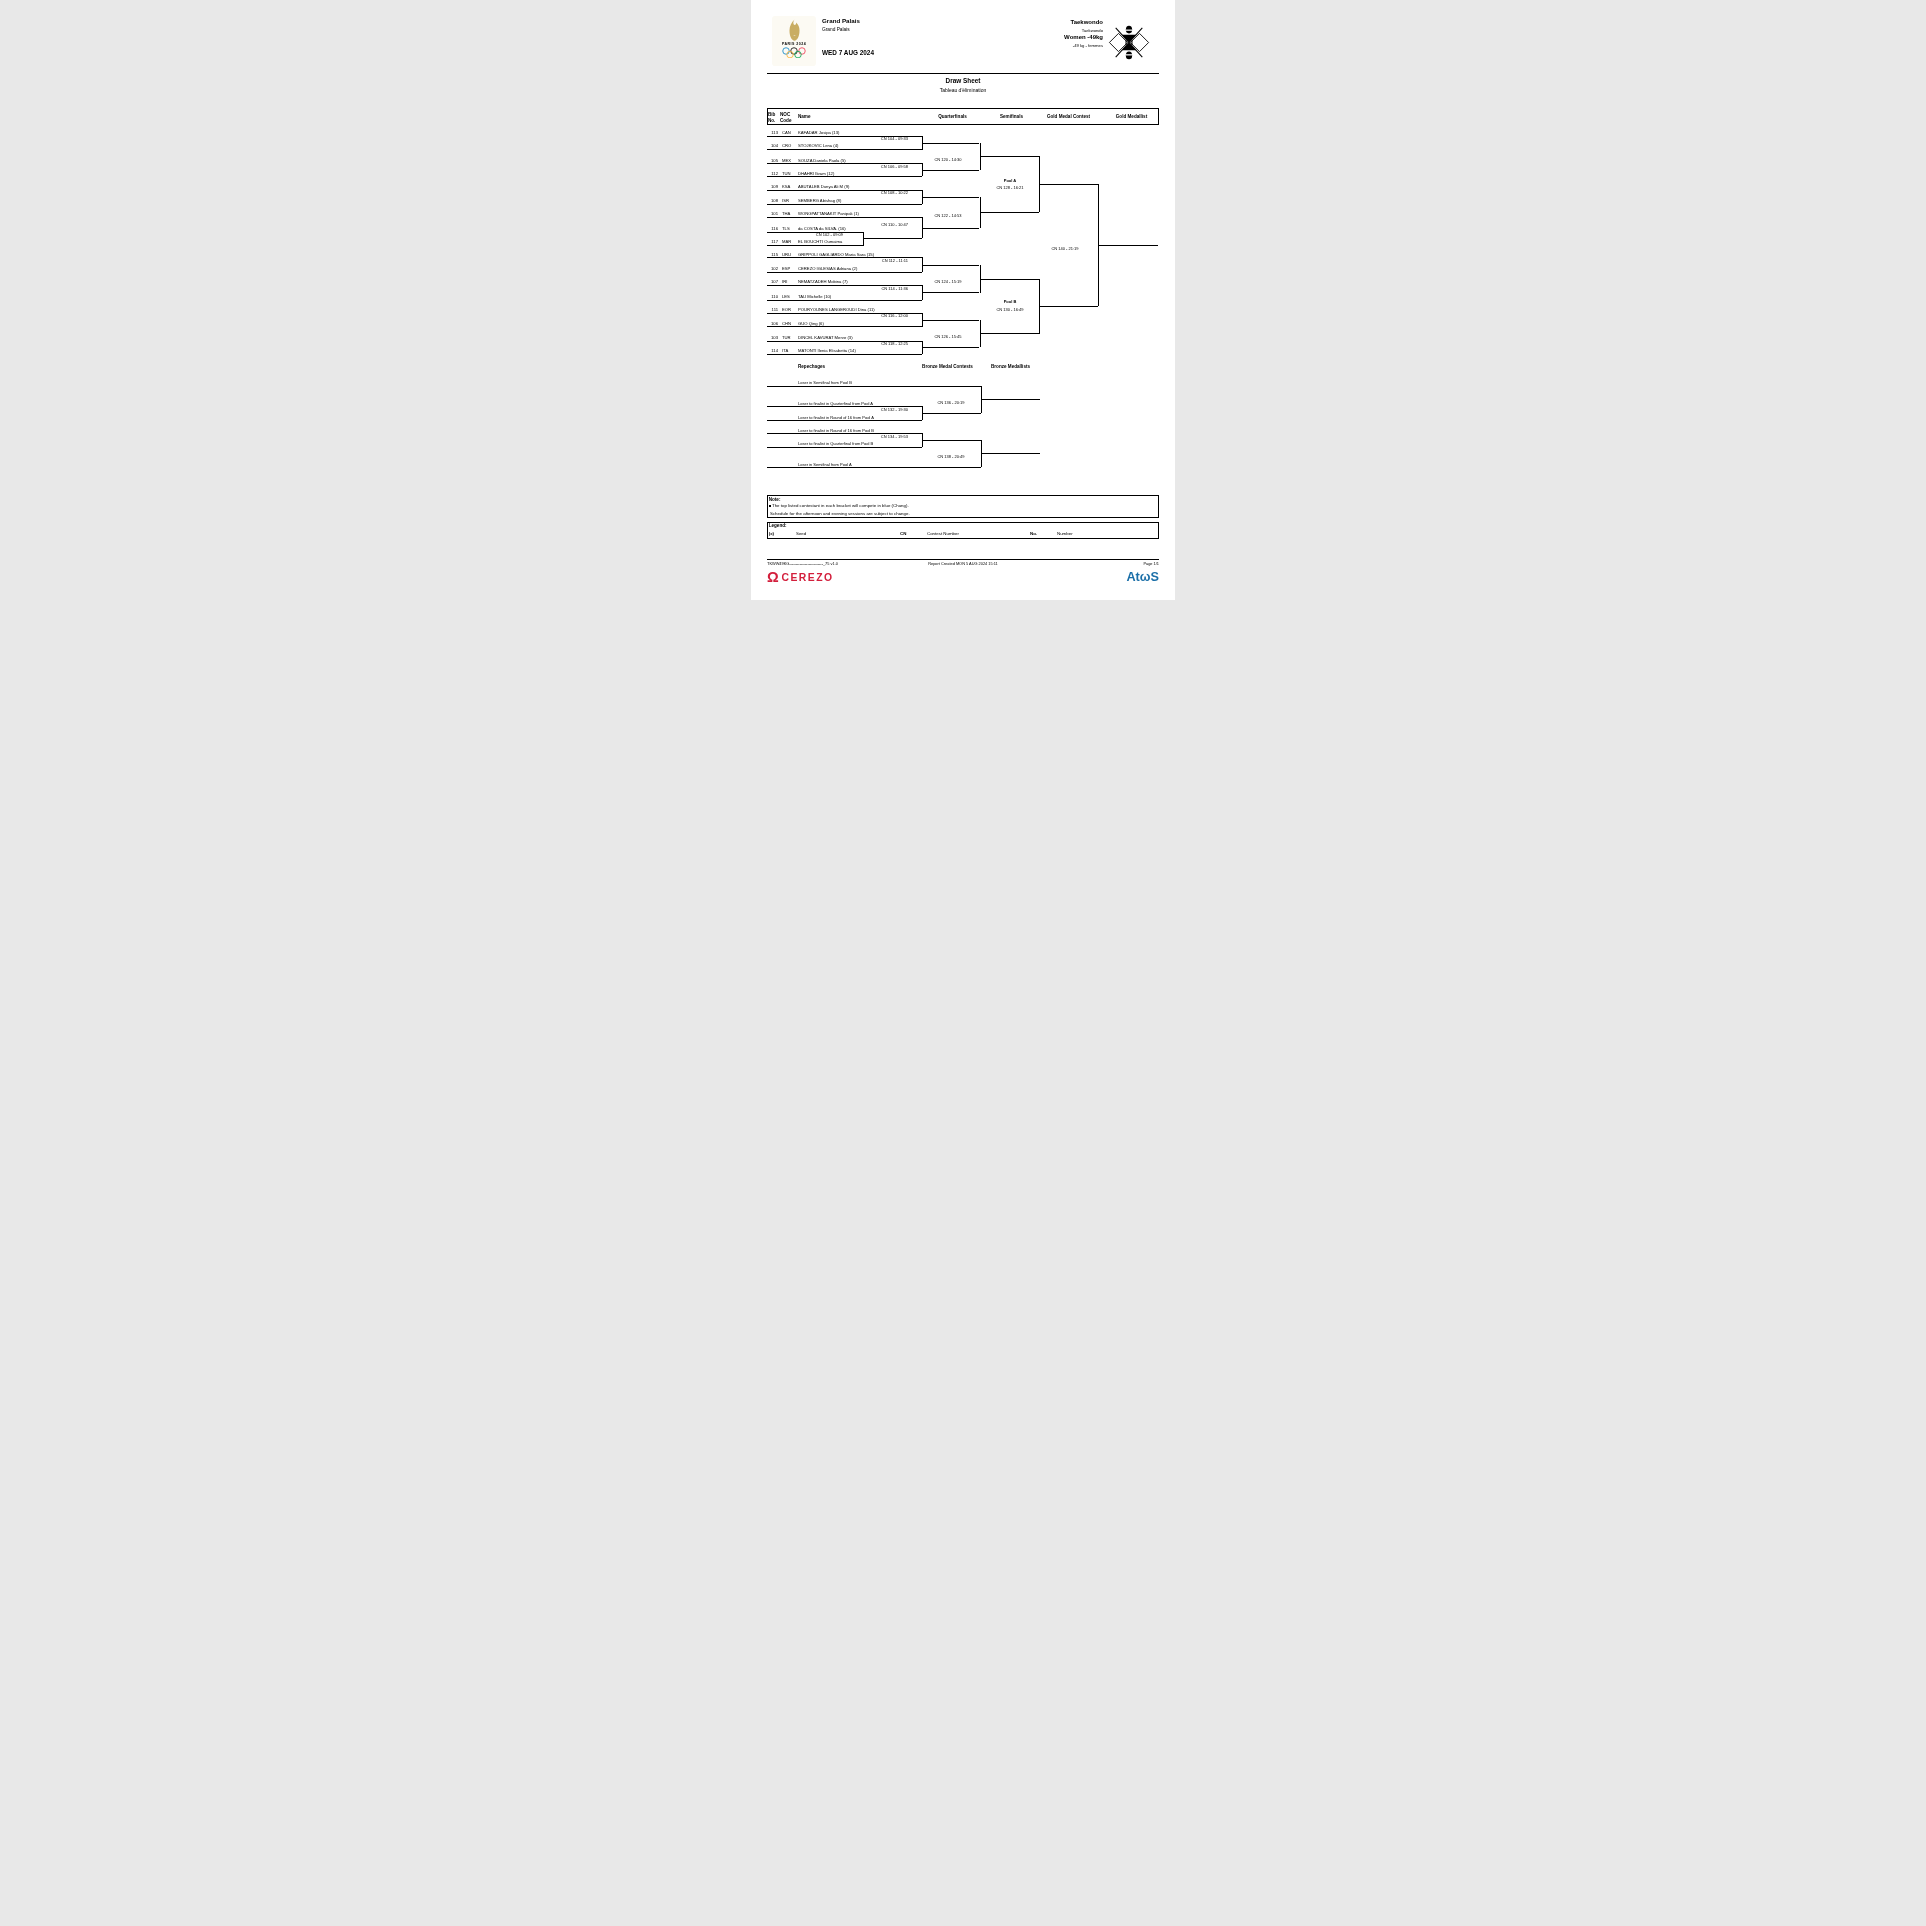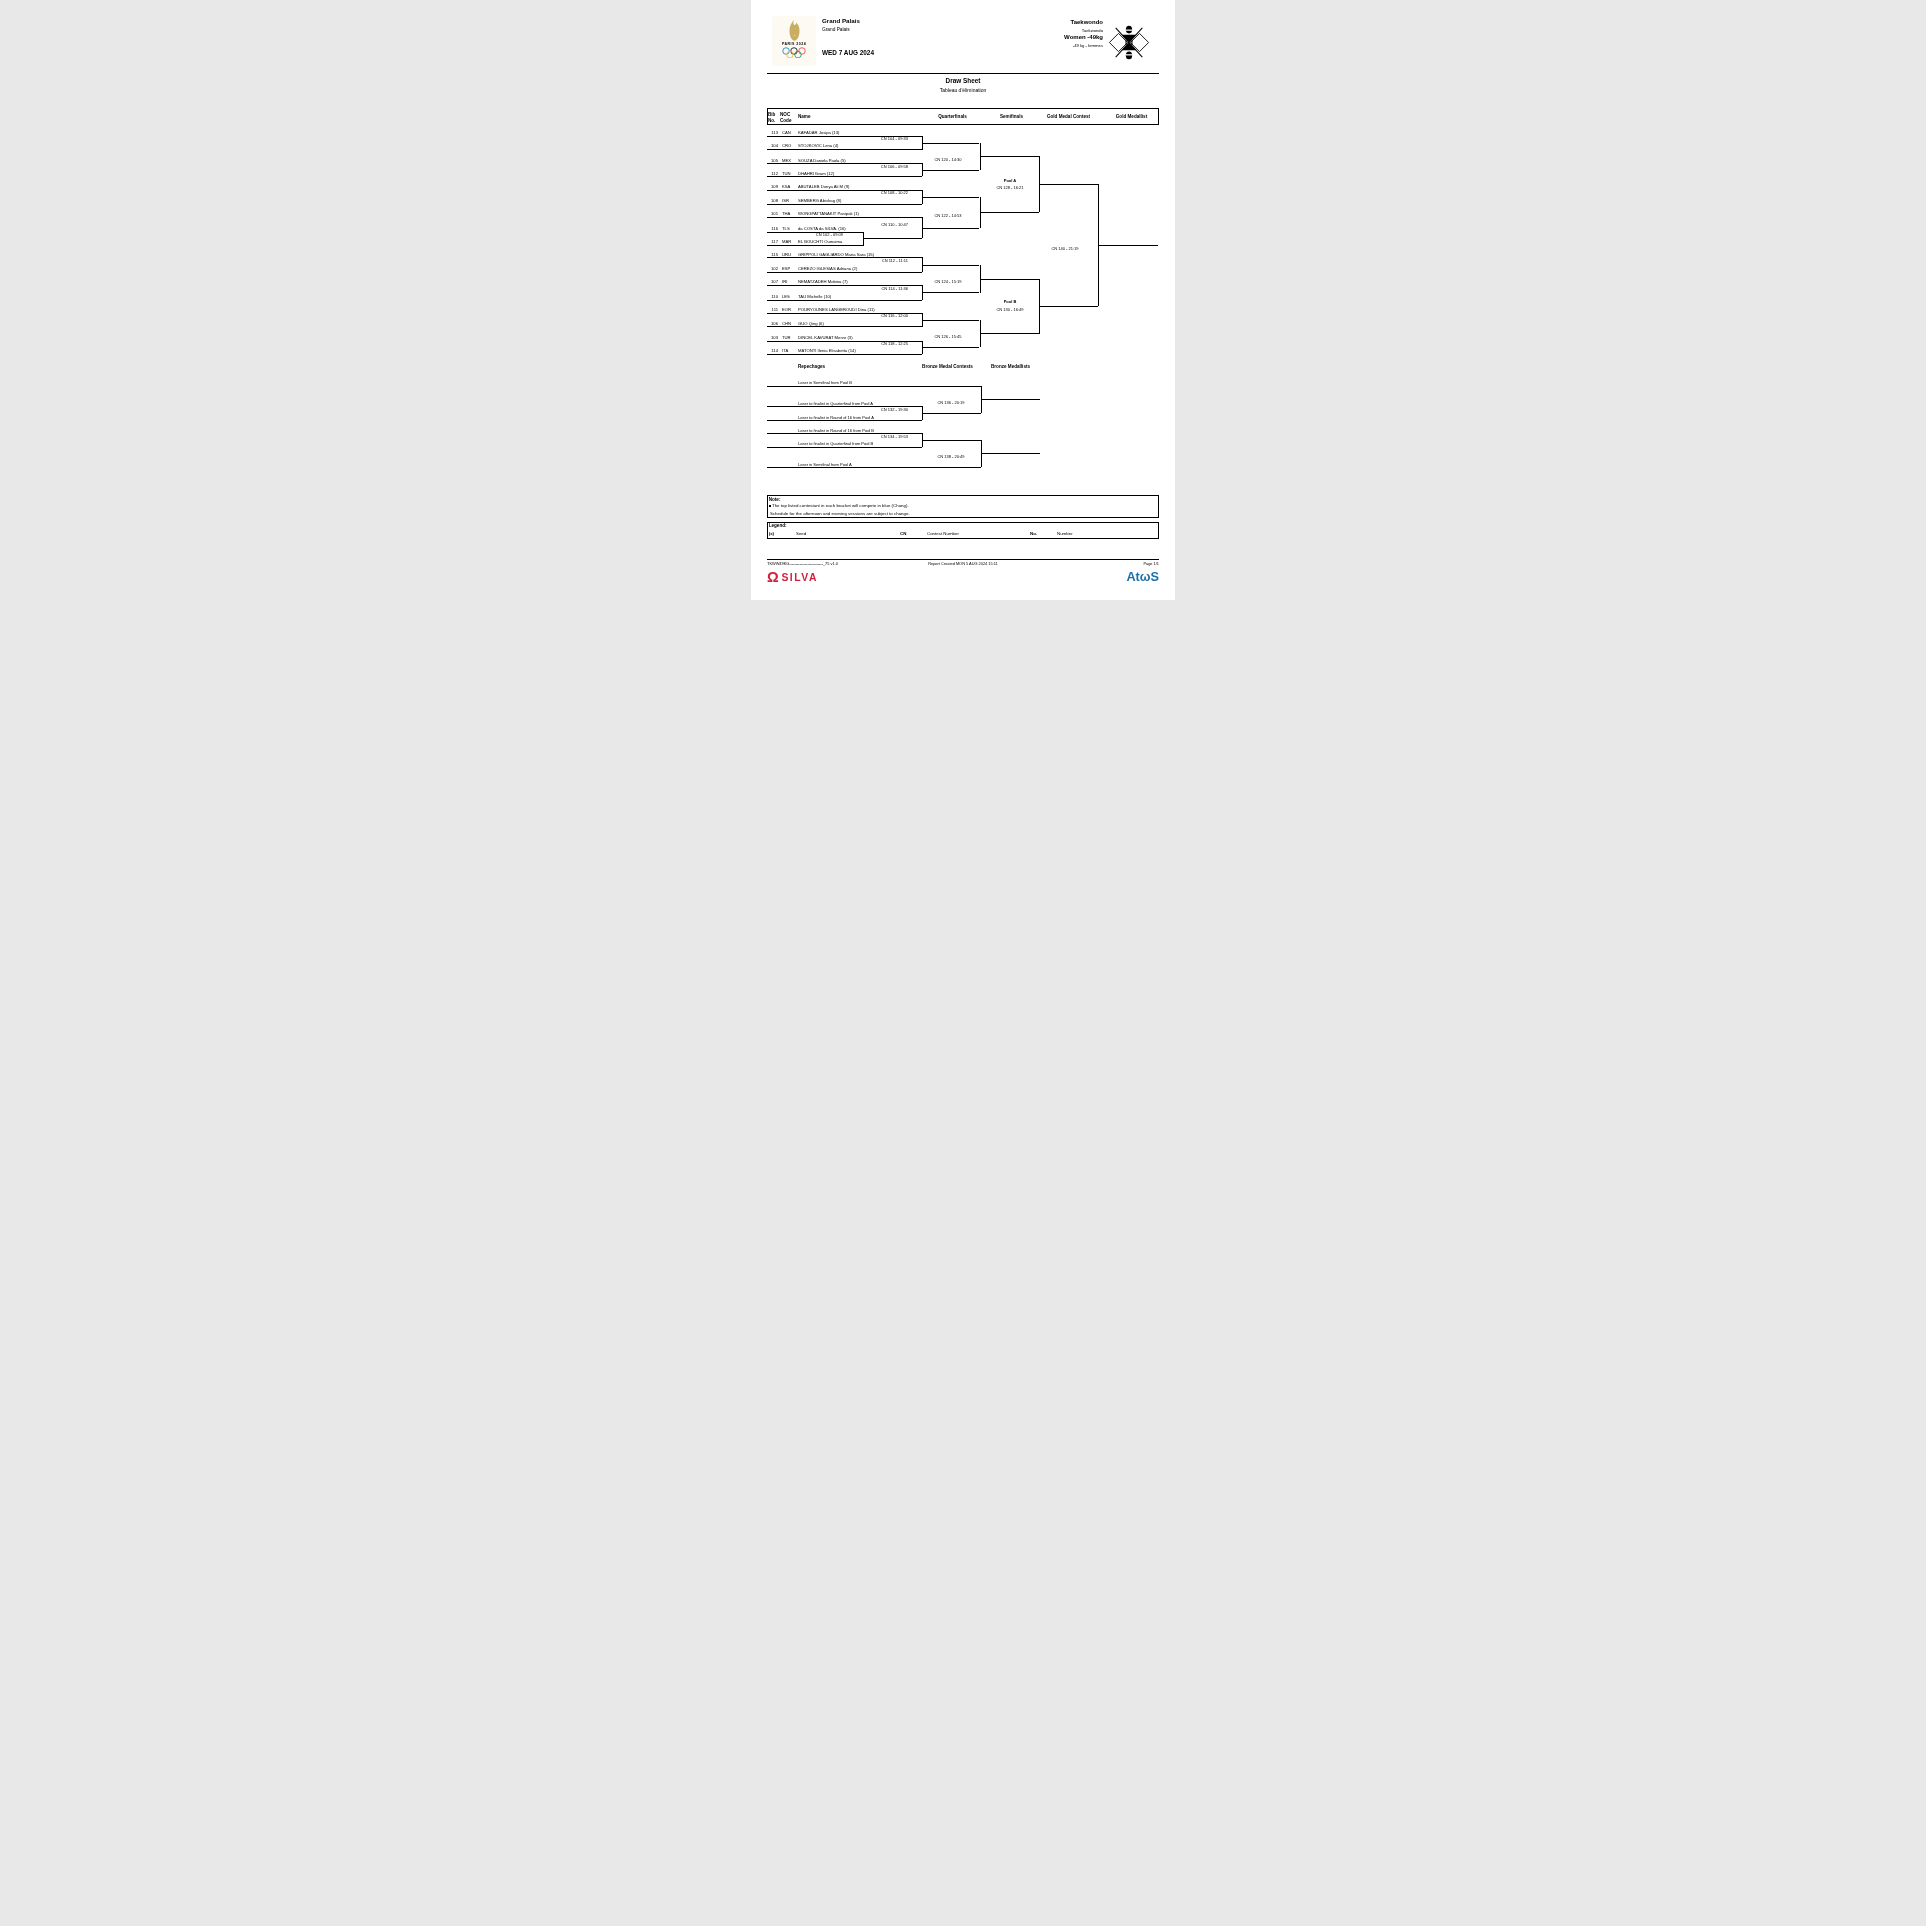--- a/index.html
+++ b/index.html
@@ -275,7 +275,7 @@
 
   <div class="omega">
     <span class="sym">Ω</span>
-    <span class="word">SILVA</span>
+    <span class="word">CEREZO</span>
   </div>
   <div class="atos">AtωS</div>
 

